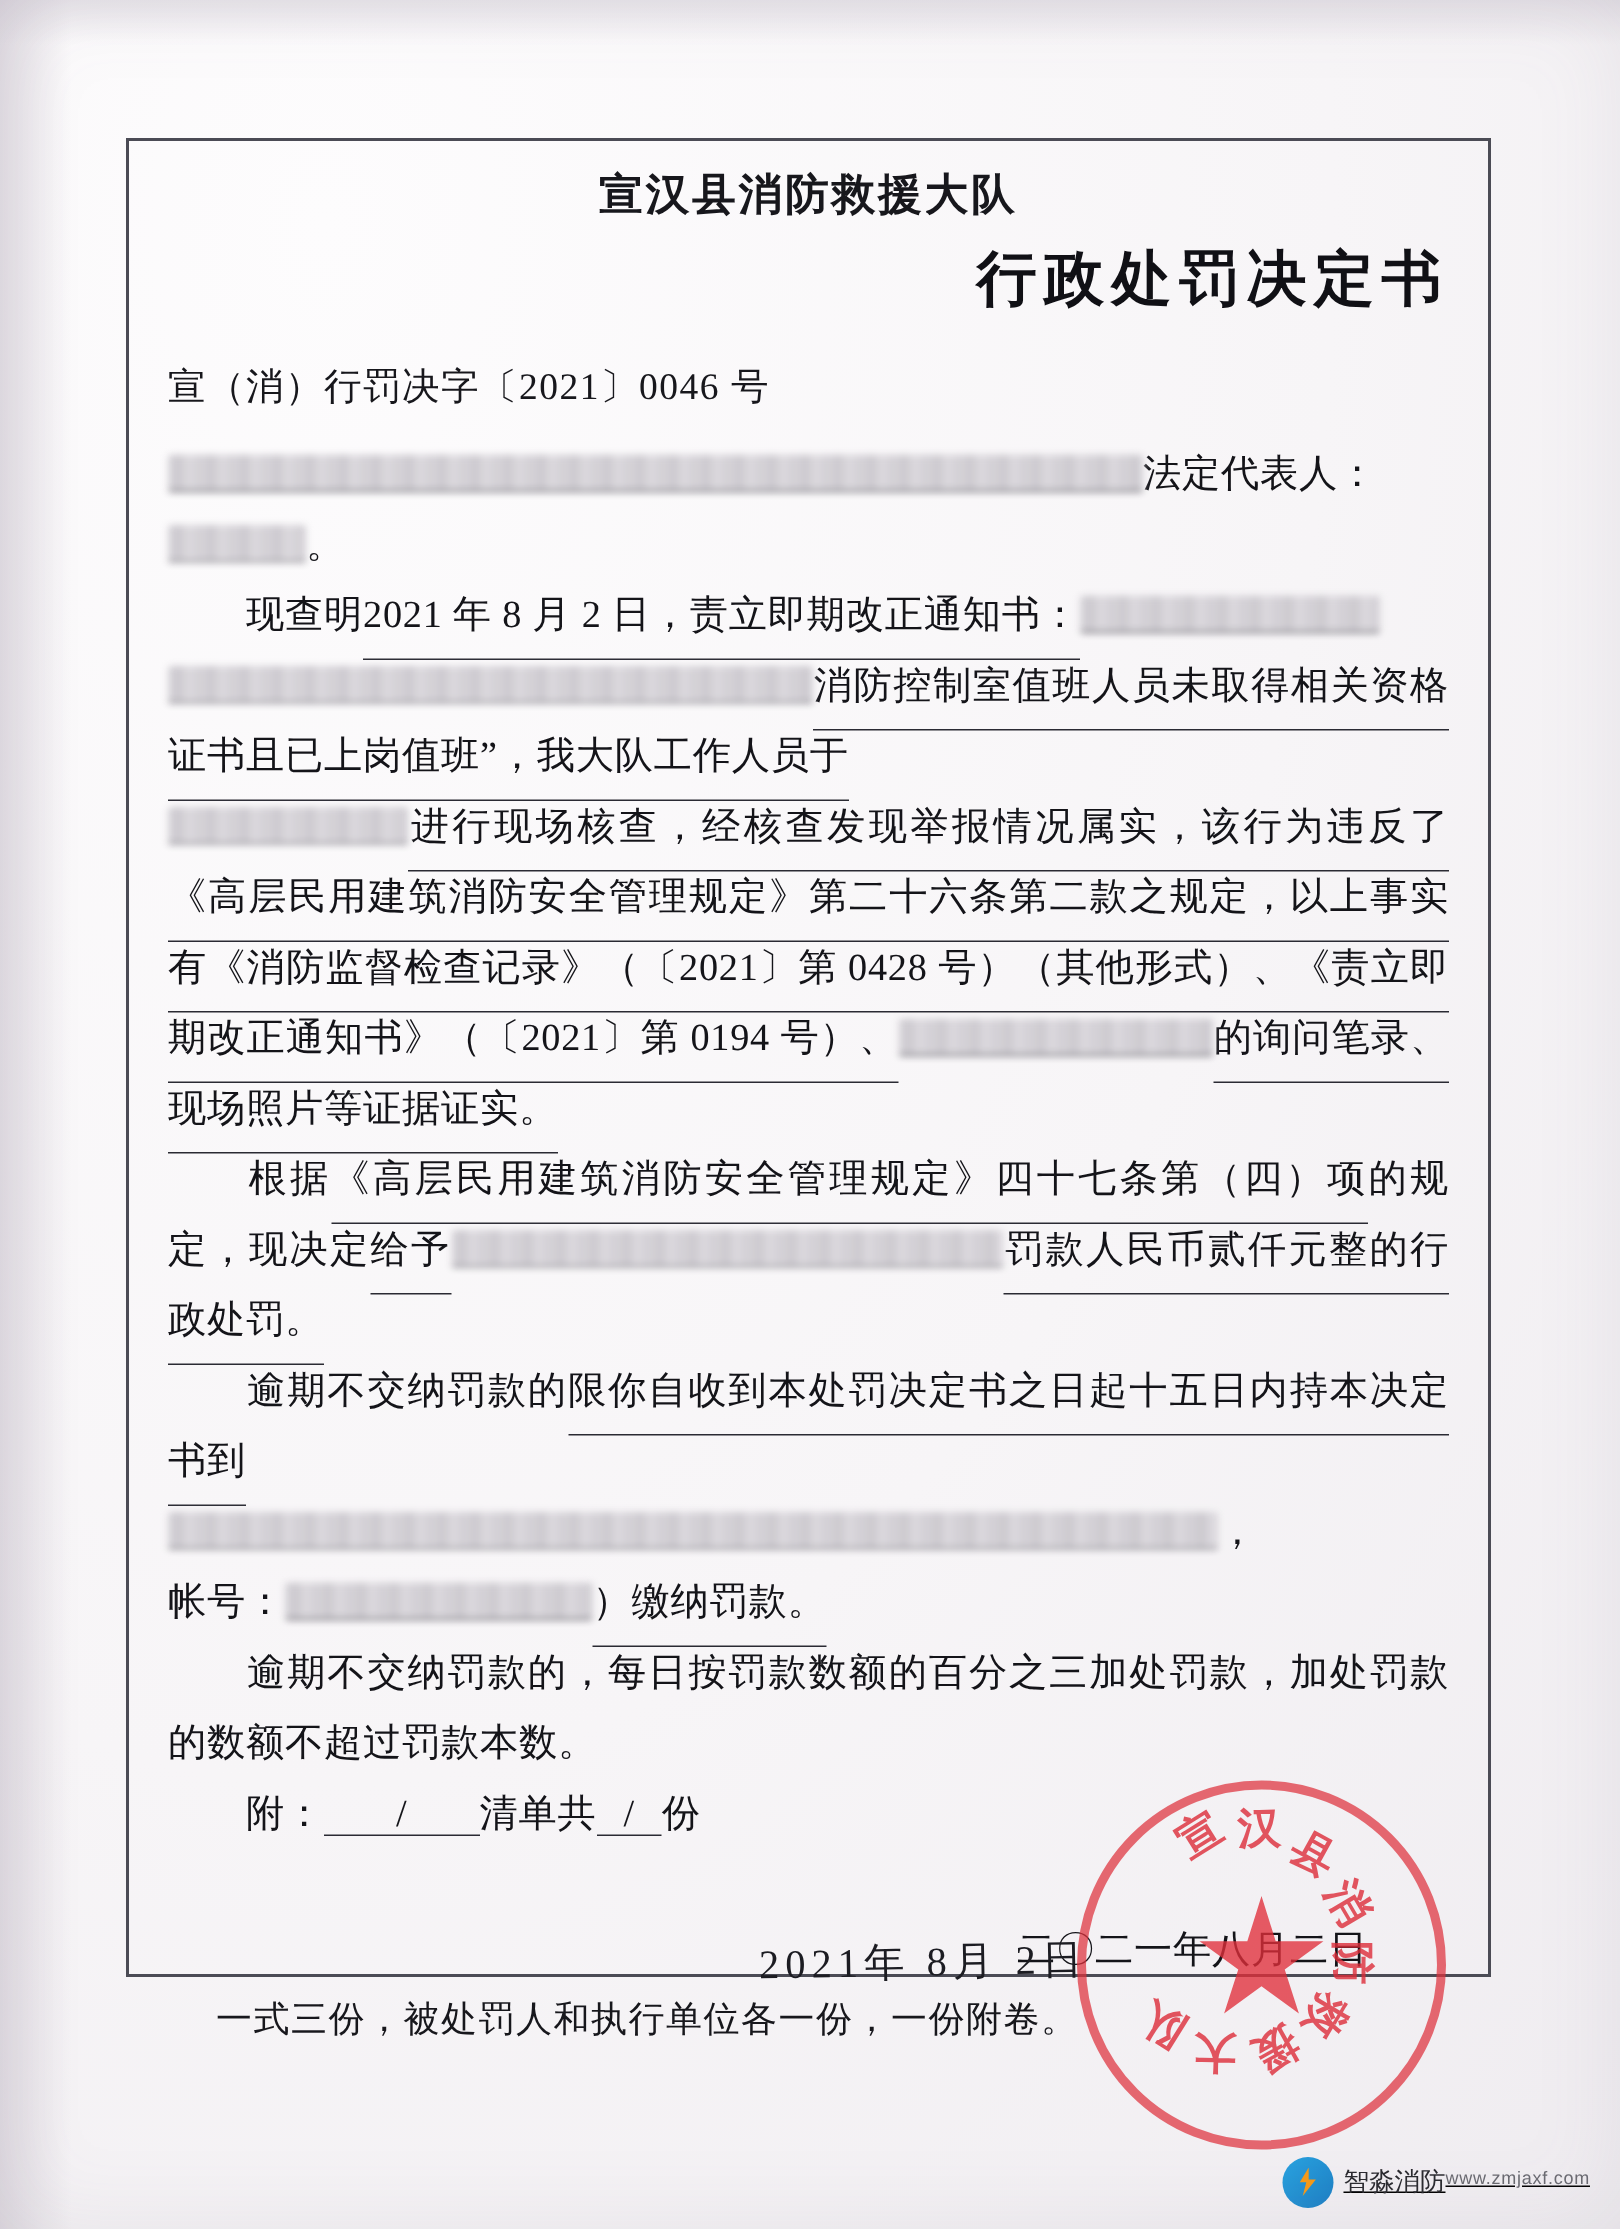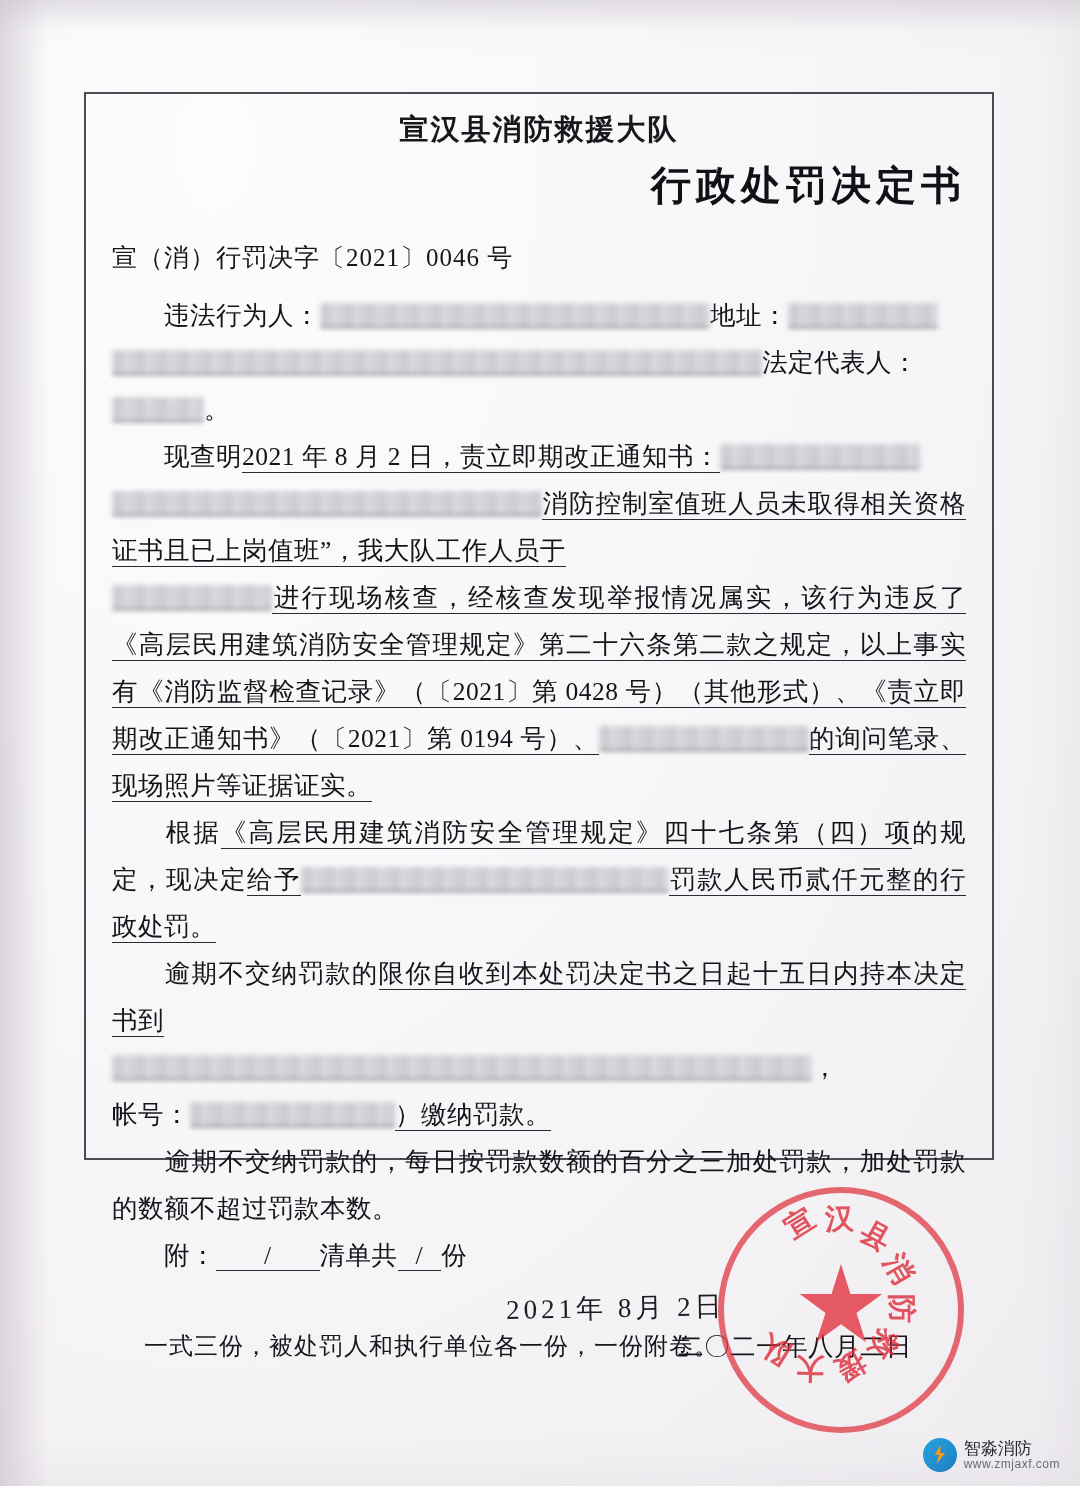--- a/index.html
+++ b/index.html
@@ -33,7 +33,7 @@
     left: 84px;
     top: 92px;
     width: 910px;
-    height: 1068px;
+    height: 1226px;
     border: 2px solid #4b4b55;
     background: transparent;
     box-sizing: border-box;

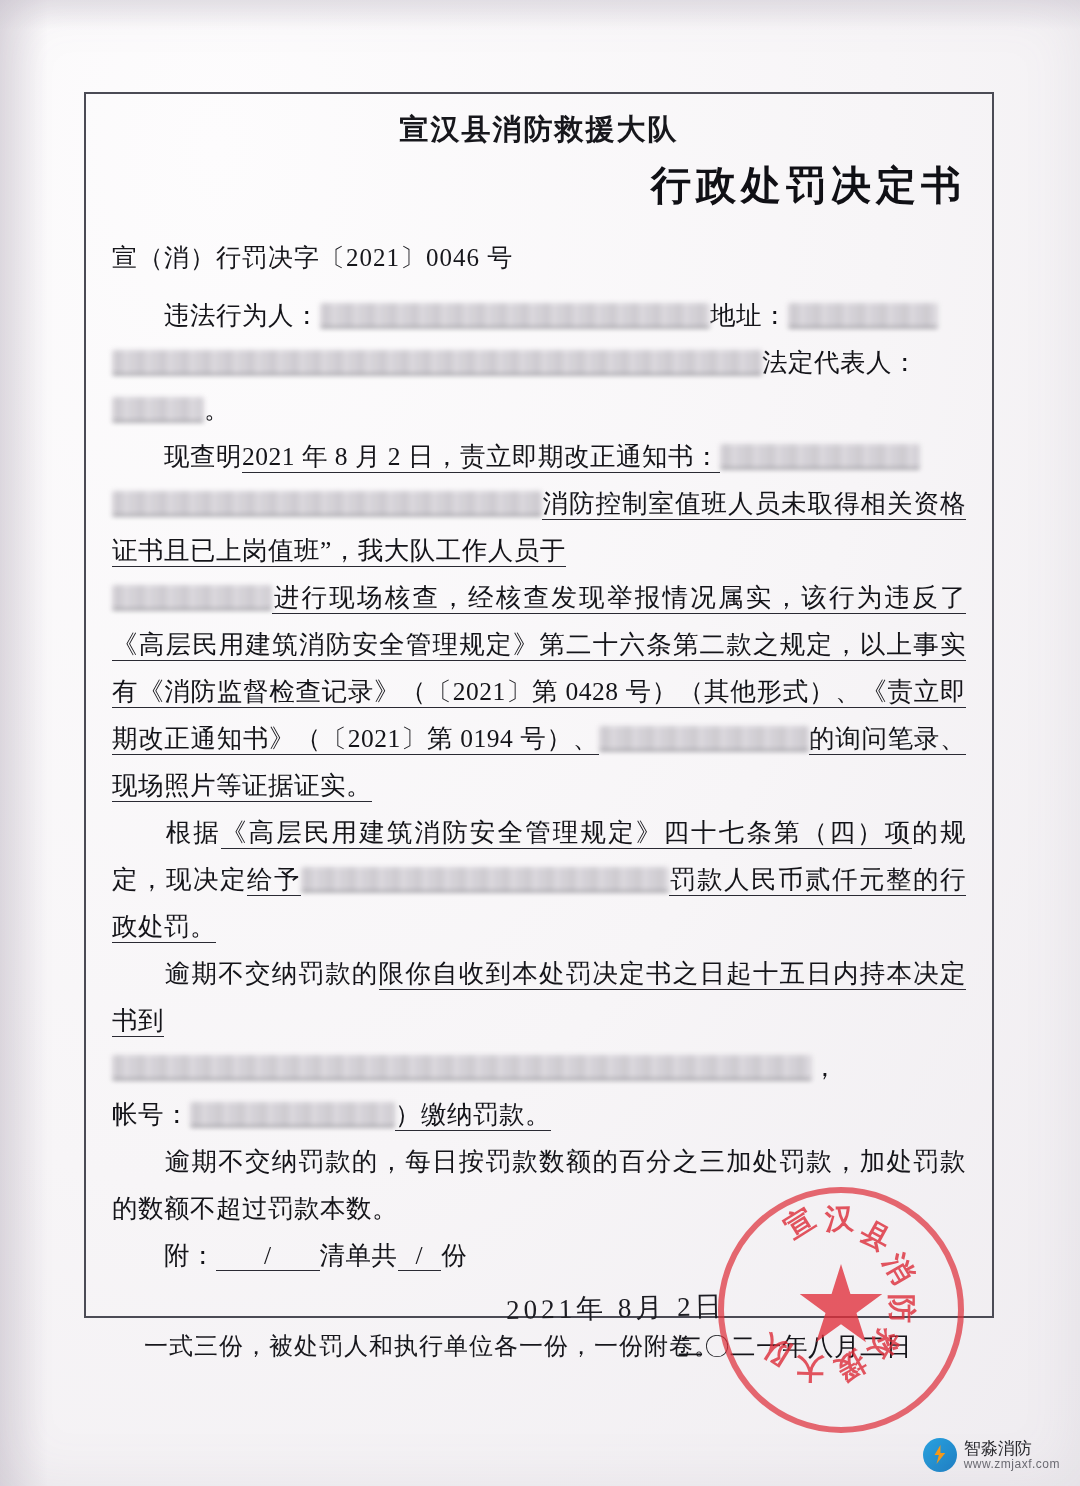--- a/index.html
+++ b/index.html
@@ -219,9 +219,6 @@
 
       <div class="body-text">
 
-        <div>
-          <span class="ind"></span><span>违法行为人：</span><span class="redact ul" style="width:390px;height:24px;"></span><span>地址：</span><span class="redact ul" style="width:150px;height:24px;"></span>
-        </div>
         <div>
           <span class="redact ul" style="width:650px;height:24px;"></span><span>法定代表人：</span>
         </div>

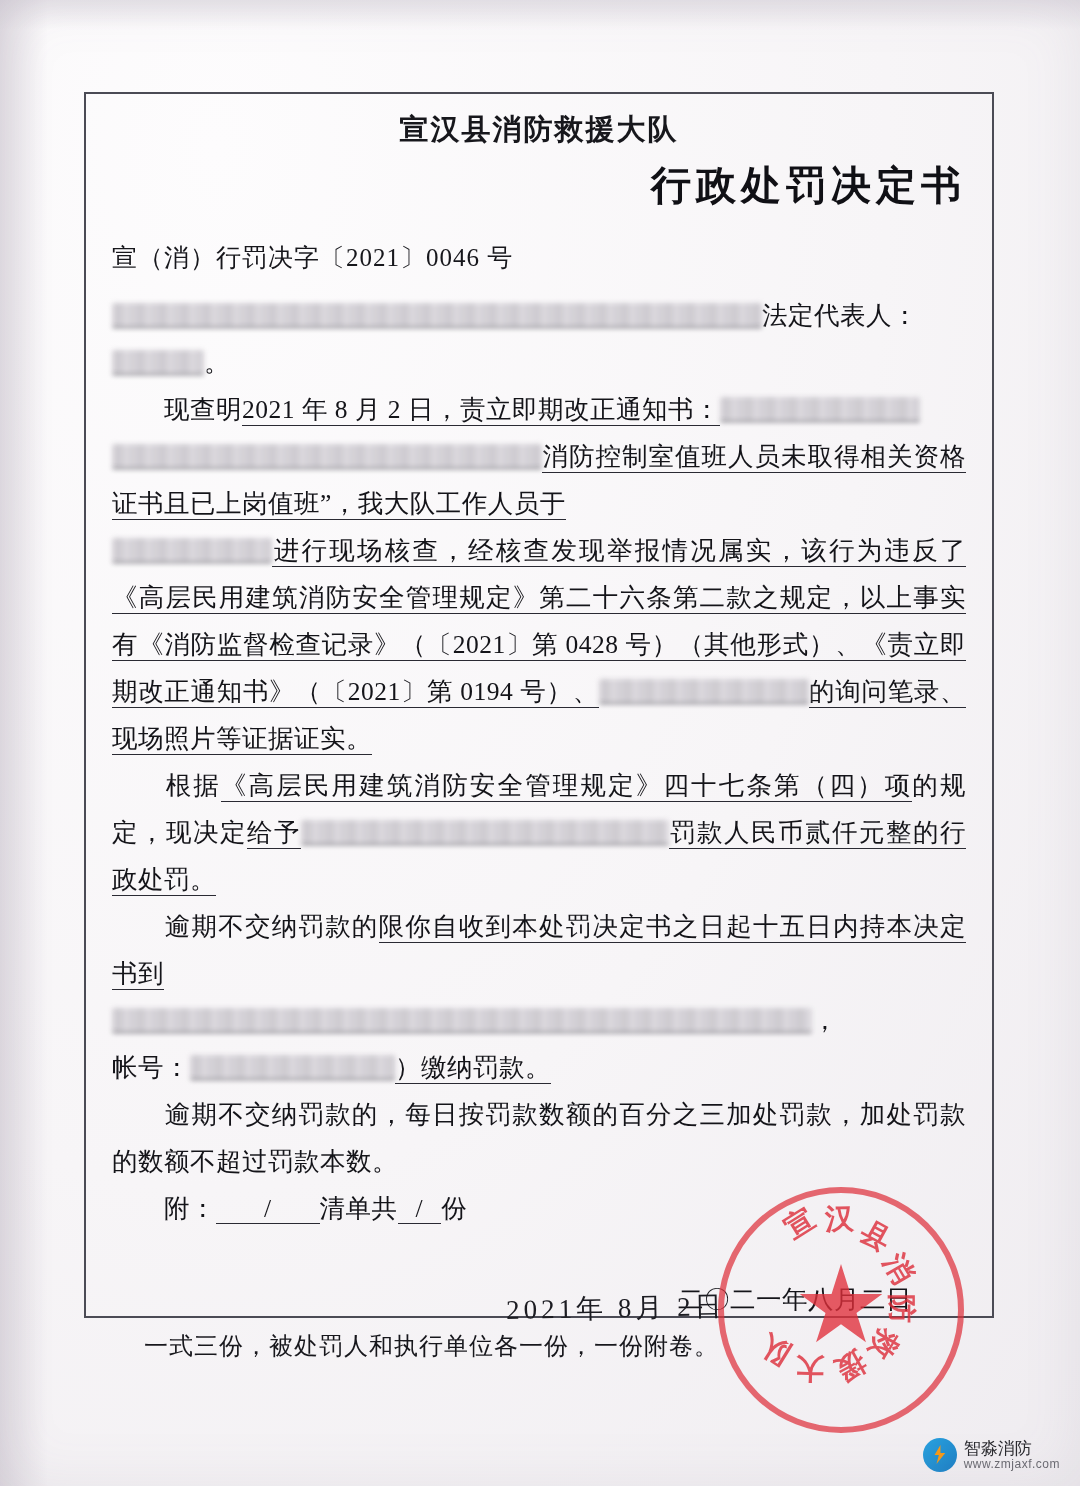--- a/index.html
+++ b/index.html
@@ -76,7 +76,7 @@
     letter-spacing: 0.5px;
   }
   .ind { display:inline-block; width: 52px; }
-  .u { border-bottom: 1.6px solid #2a2a33; padding-bottom: 1px; }
+  .u { border-bottom: 1.6px solid #2a2a33; padding-bottom: 15px; }
   .redact {
     display: inline-block;
     vertical-align: -4px;

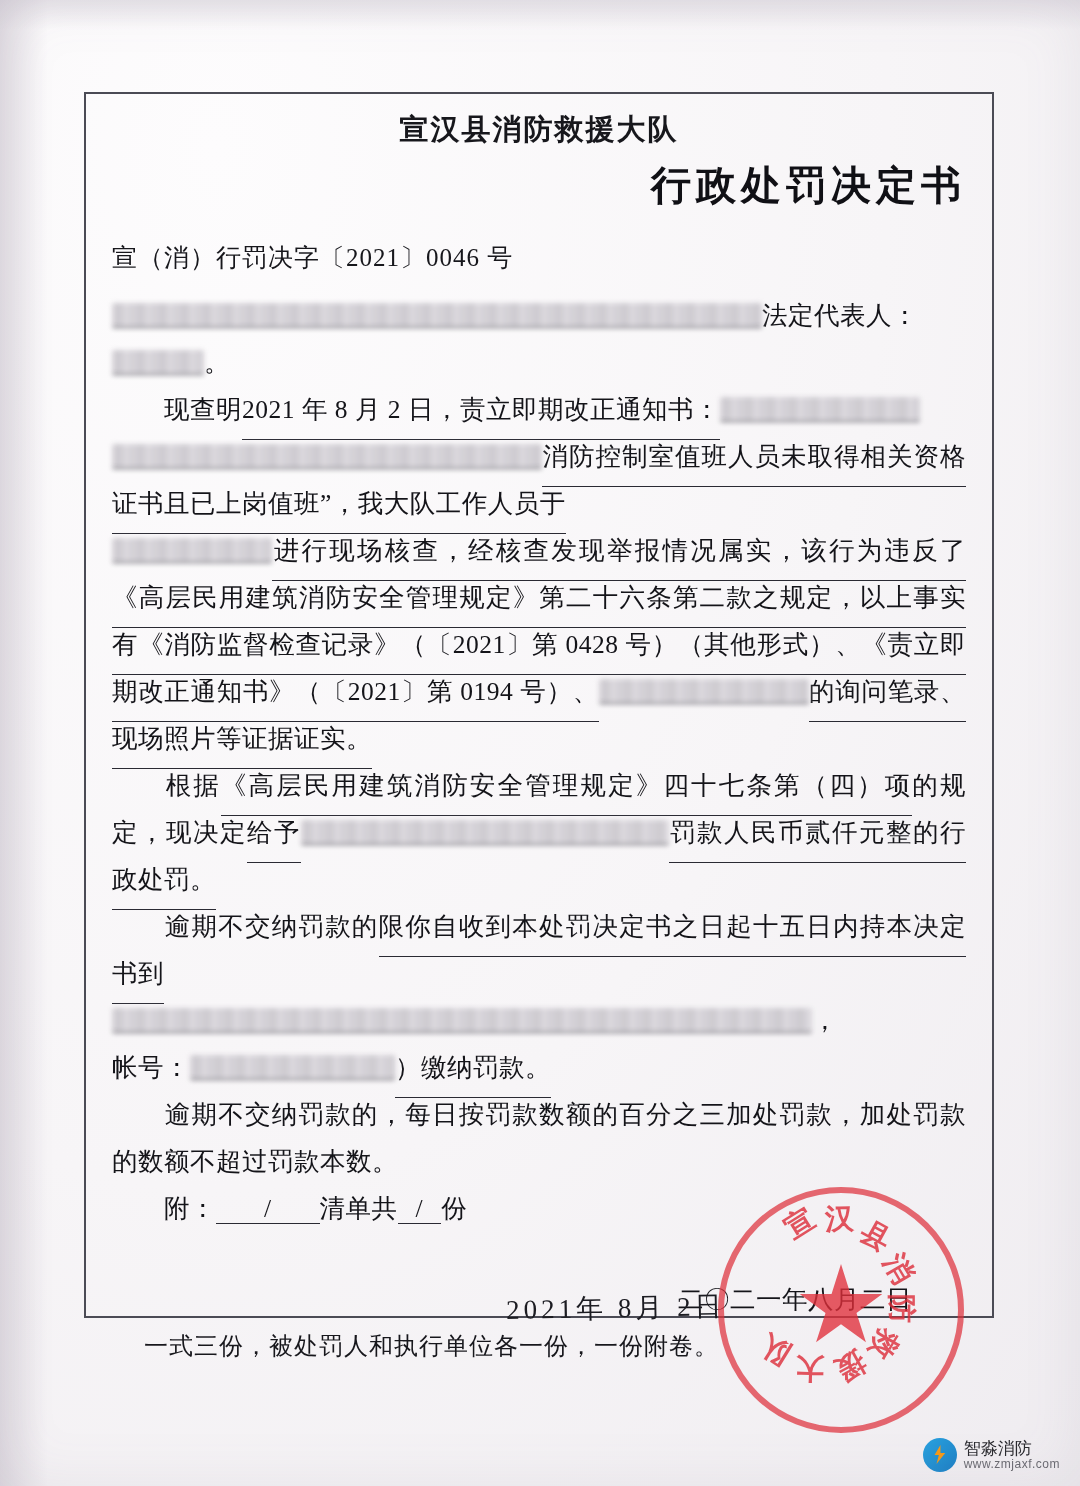--- a/index.html
+++ b/index.html
@@ -175,8 +175,9 @@
   }
   #watermark .wtext {
     display: flex;
-    flex-direction: column;
+    flex-direction: row;
     line-height: 1.05;
+    text-decoration: underline;
   }
   #watermark .wtop {
     font-size: 17px;

